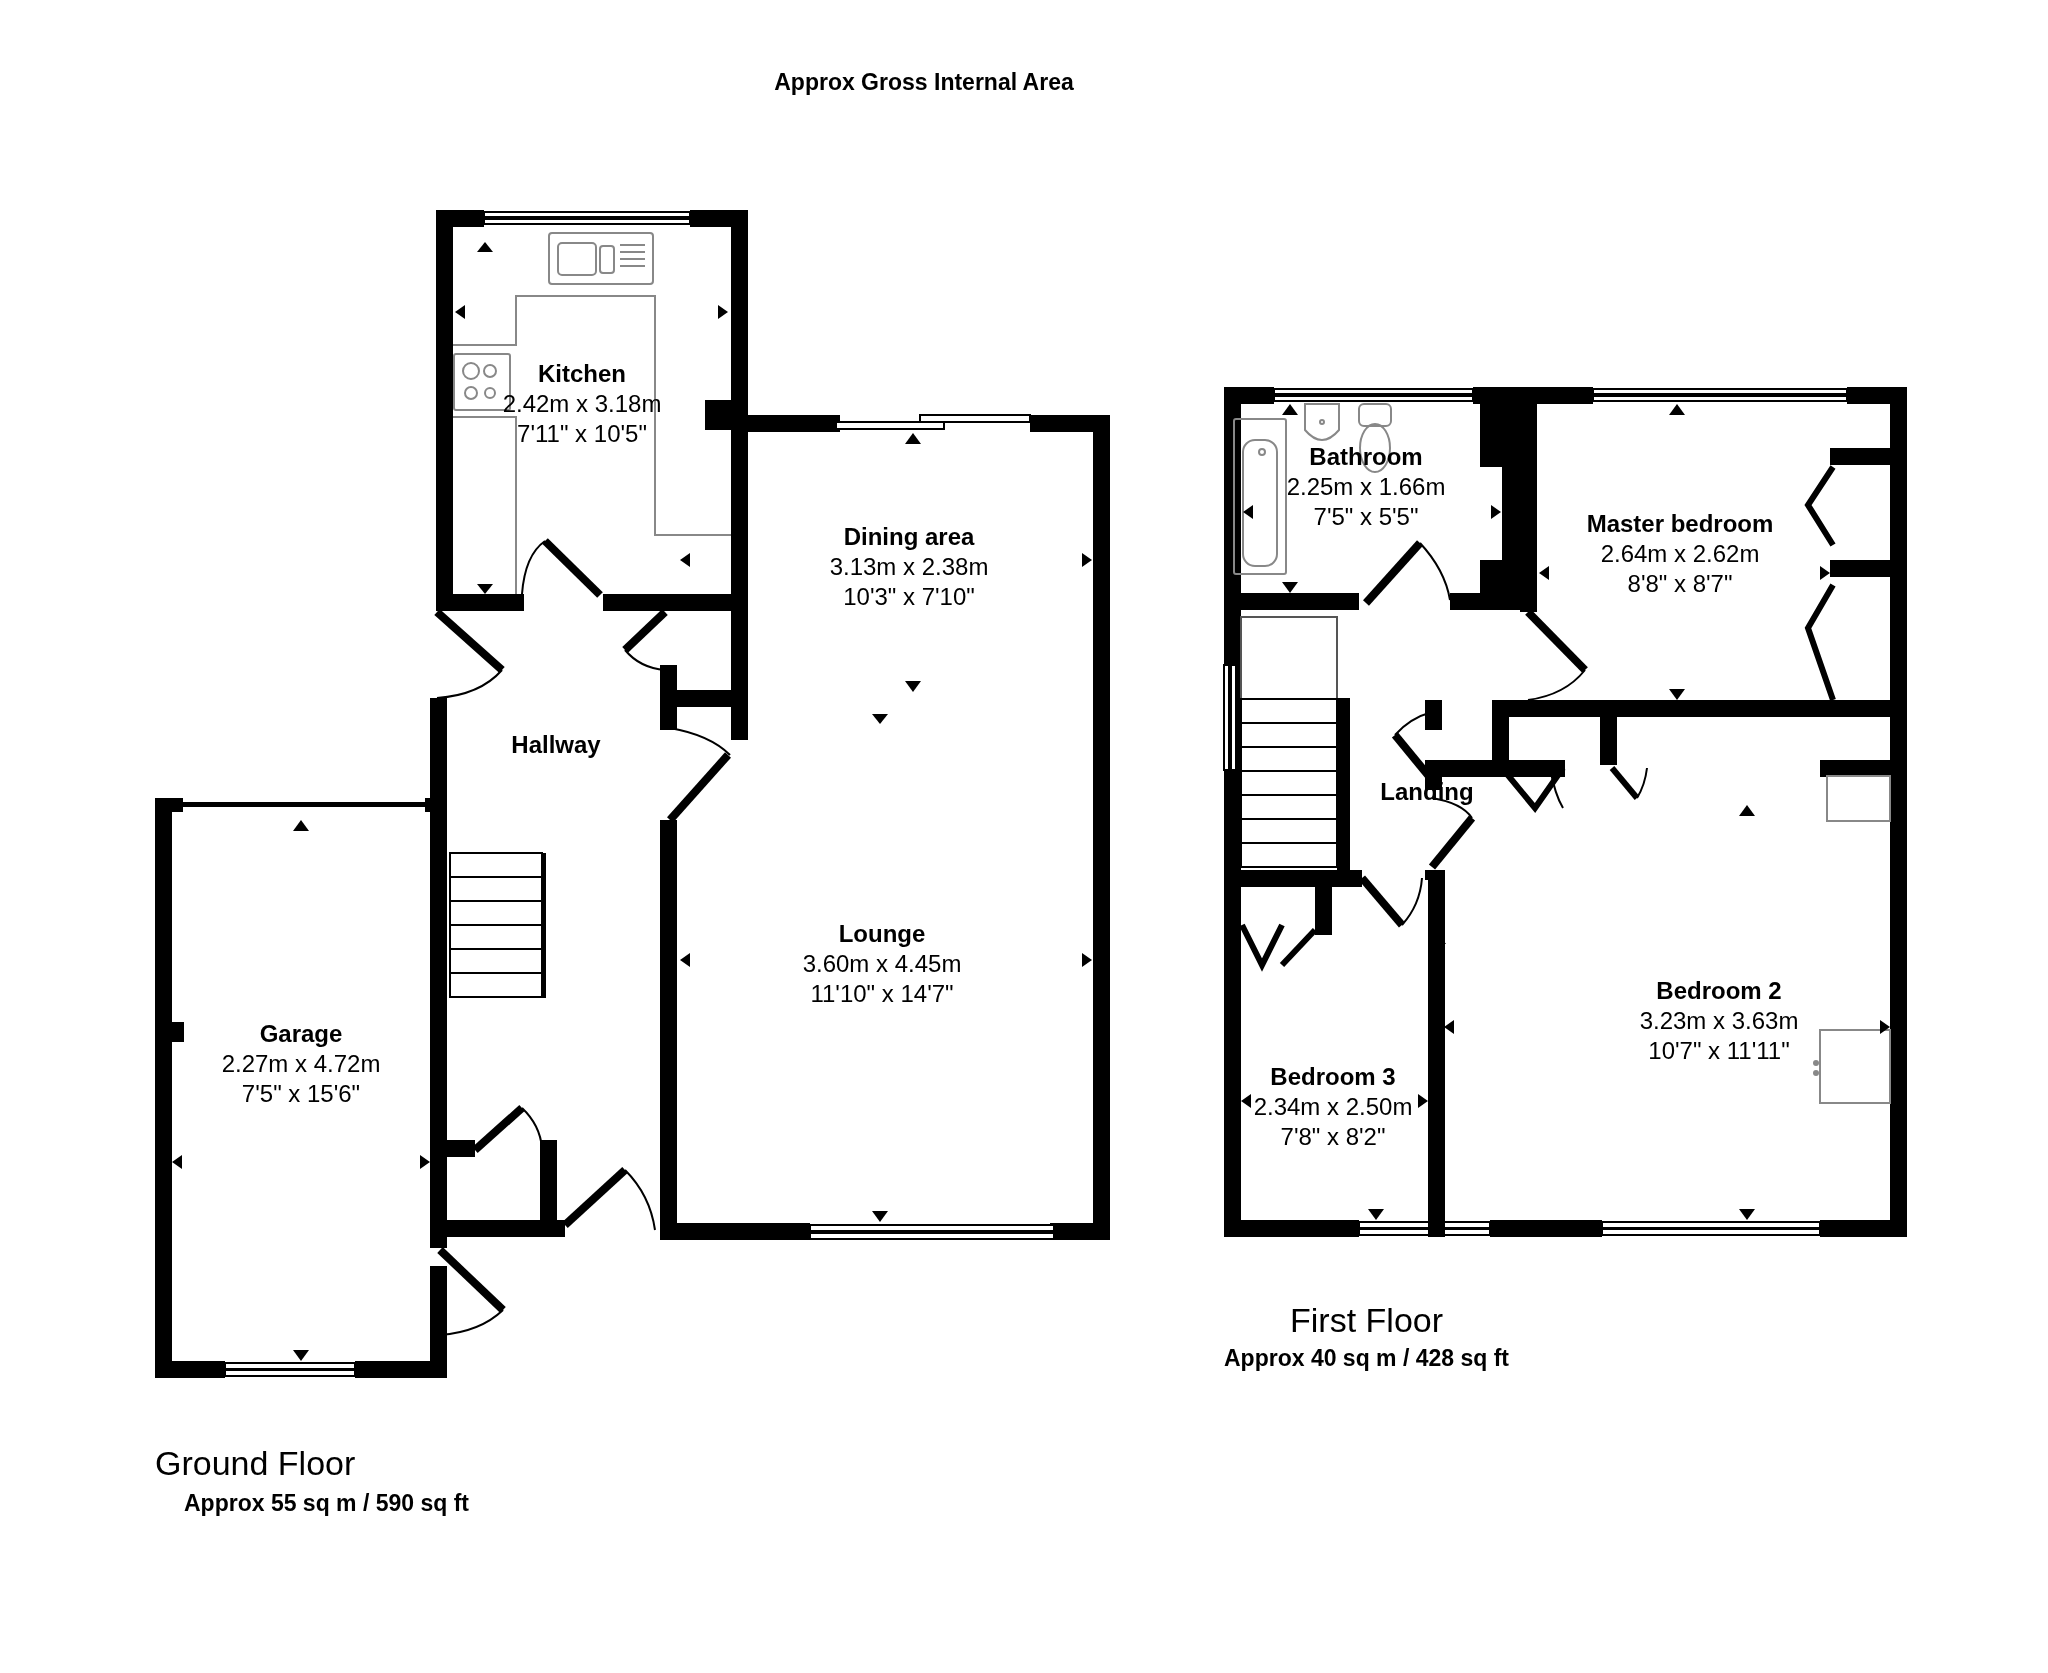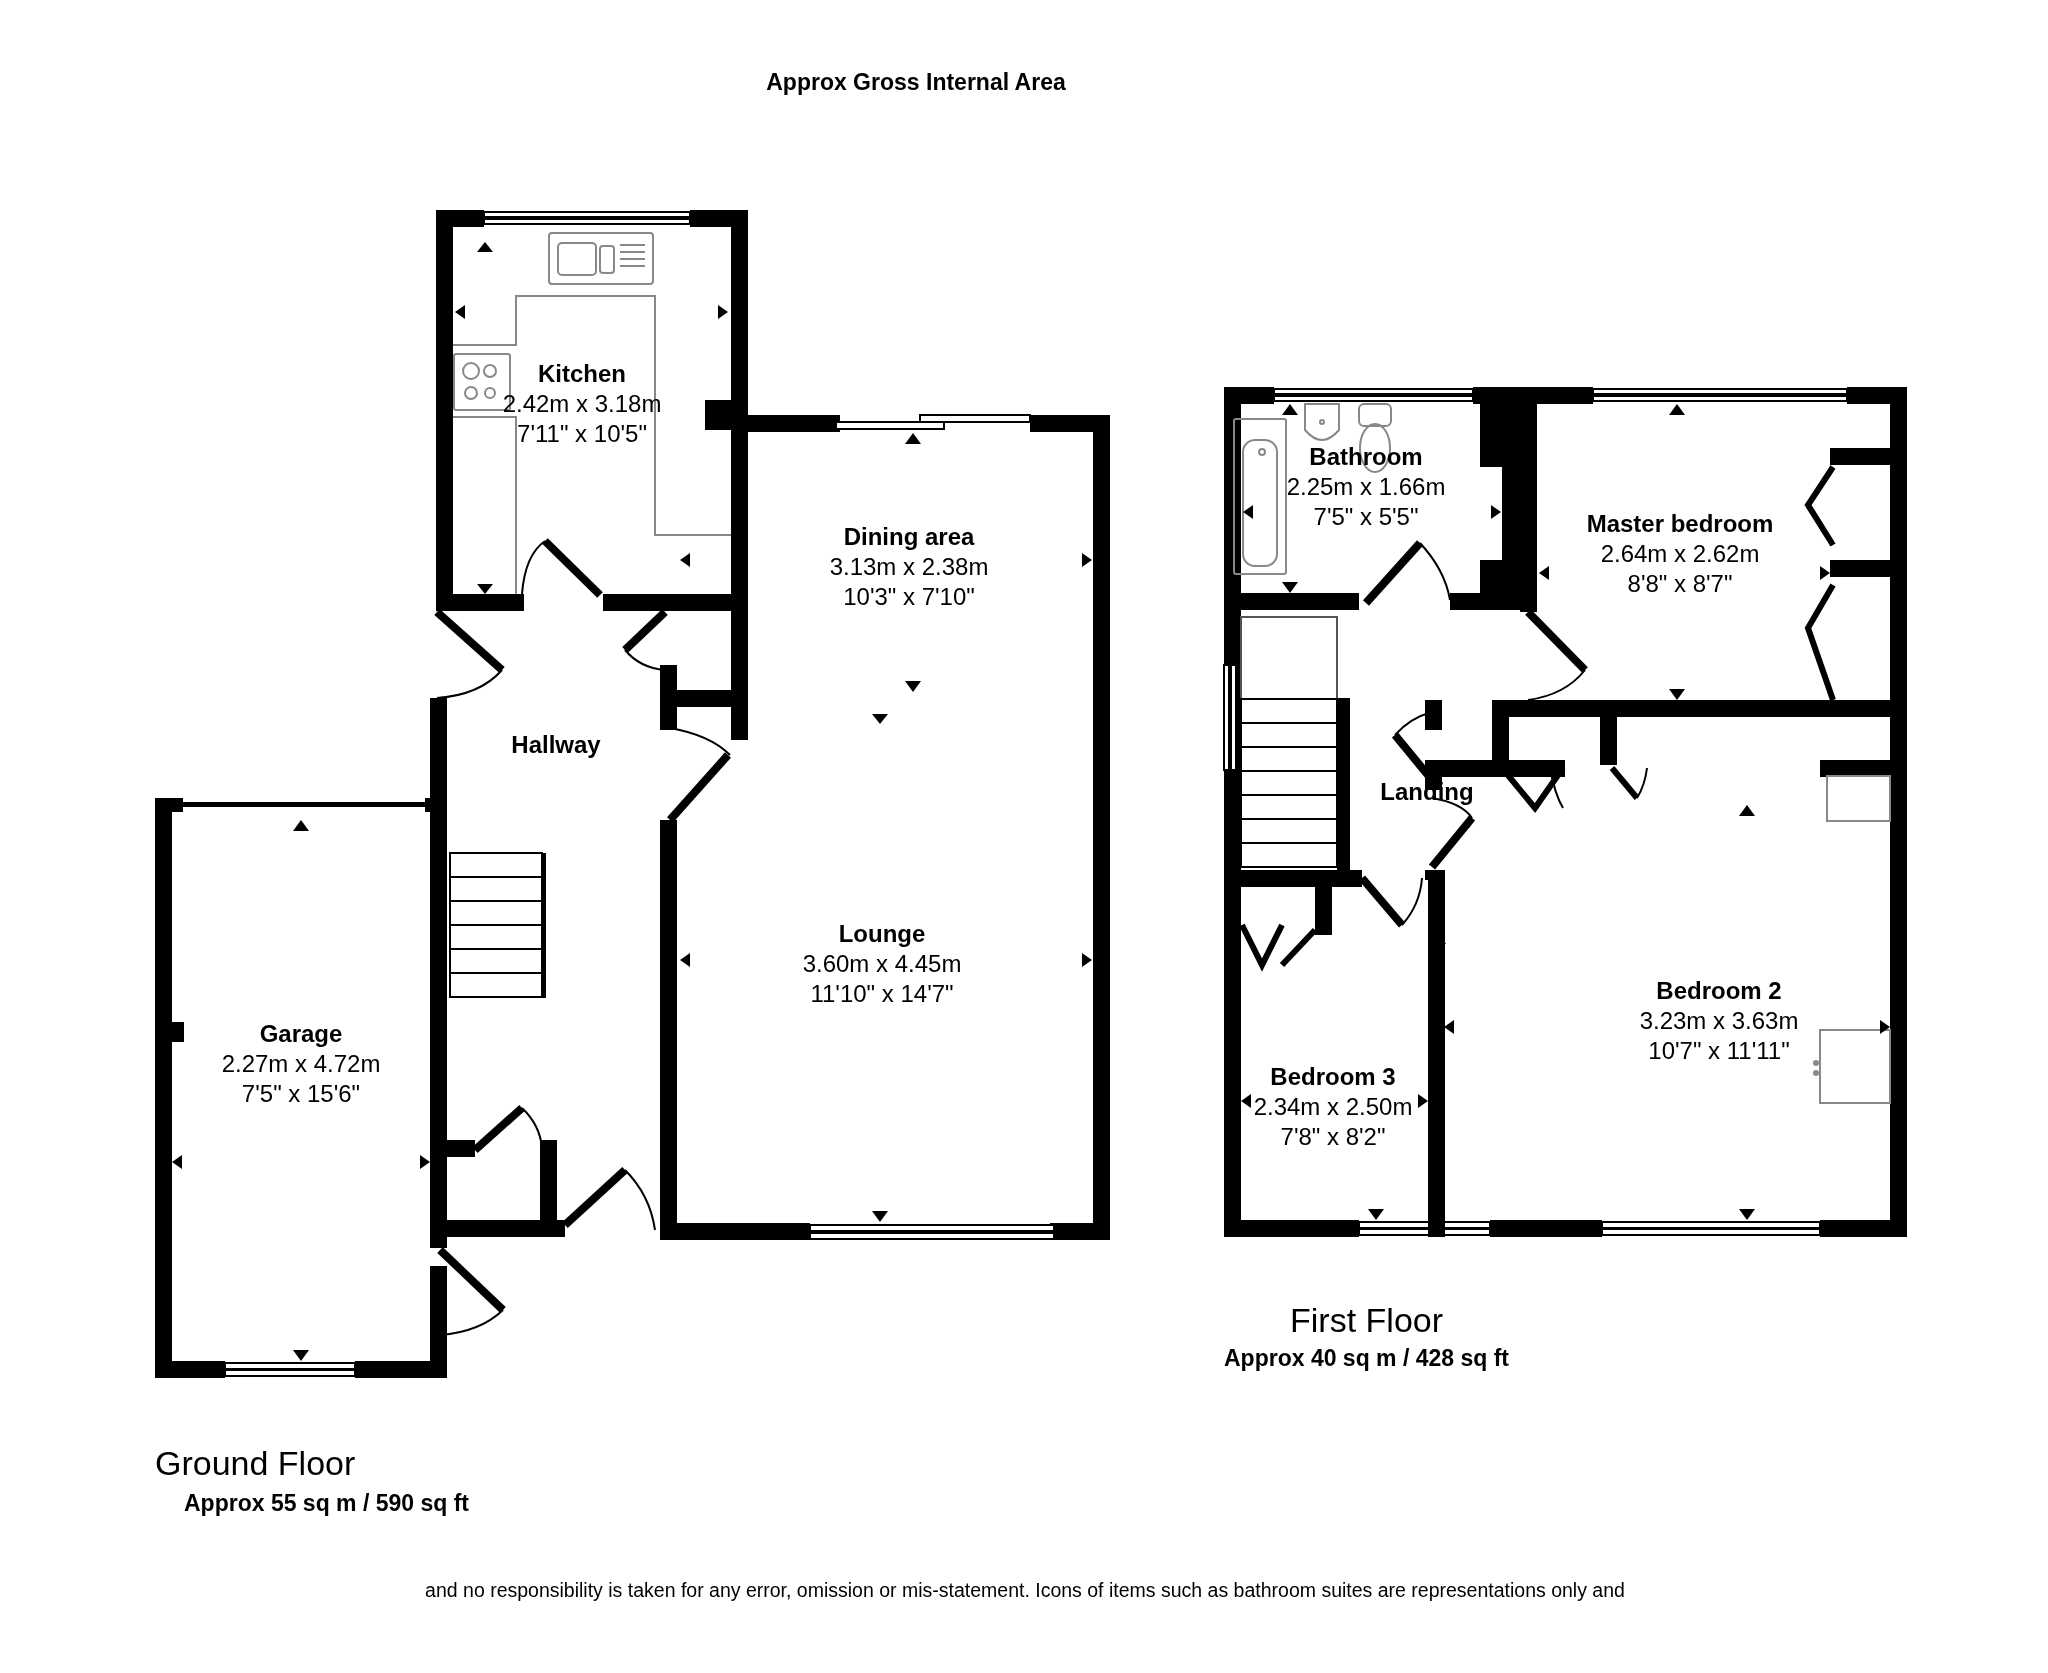--- a/index.html
+++ b/index.html
@@ -6,7 +6,7 @@
     body { width: 2048px; height: 1673px; position: relative; overflow: hidden;
            font-family: "Liberation Sans", sans-serif; color: #000; }
     .abs { position: absolute; }
-    .gia { left: 8px; width: 1816px; top: 68px; text-align: center; font-weight: bold; font-size: 23px; line-height: 28px; }
+    .gia { left: 16px; width: 1816px; top: 68px; text-align: center; font-weight: bold; font-size: 23px; line-height: 28px; }
     .floor-title { font-size: 34px; line-height: 40px; }
     .floor-area { font-weight: bold; font-size: 23px; line-height: 28px; }
     .disclaimer { left: 340px; width: 1370px; top: 1578px; text-align: center; font-size: 19.5px; line-height: 25px; }

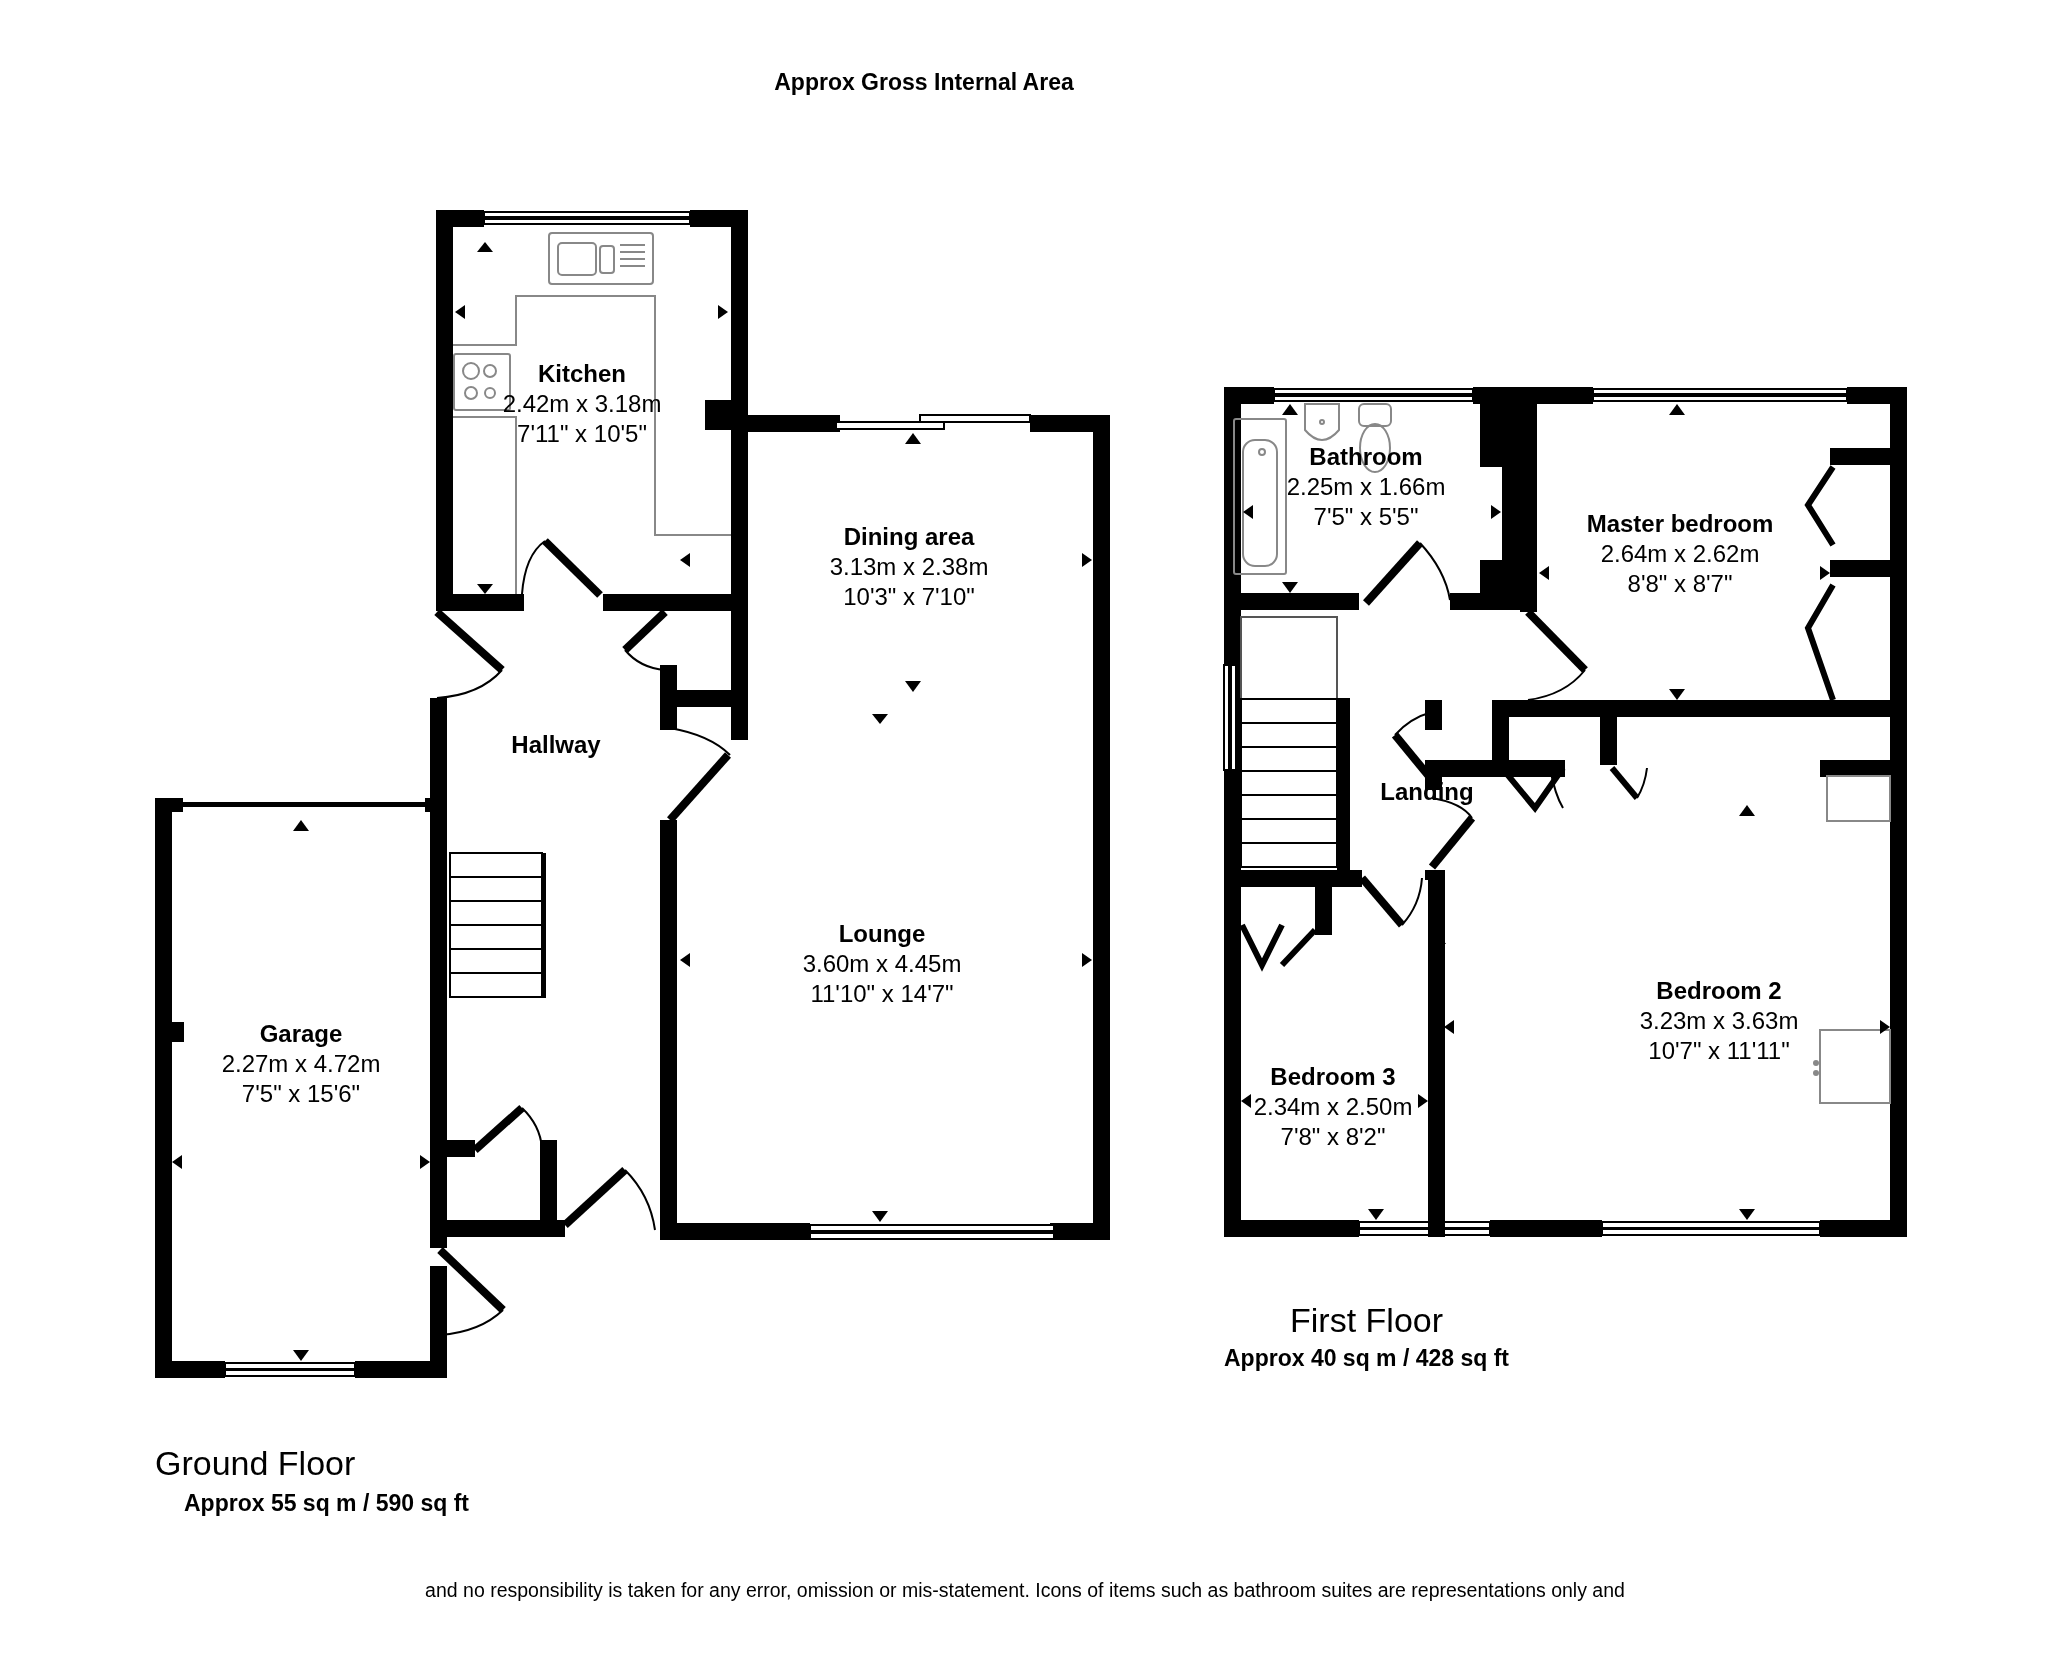--- a/index.html
+++ b/index.html
@@ -350,7 +350,6 @@
 </div>
 
 <div class="abs disclaimer">
-  <div>and no responsibility is taken for any error, omission or mis-statement. Icons of items such as bathroom suites are representations only and</div>
 </div>
 
 </body></html>

